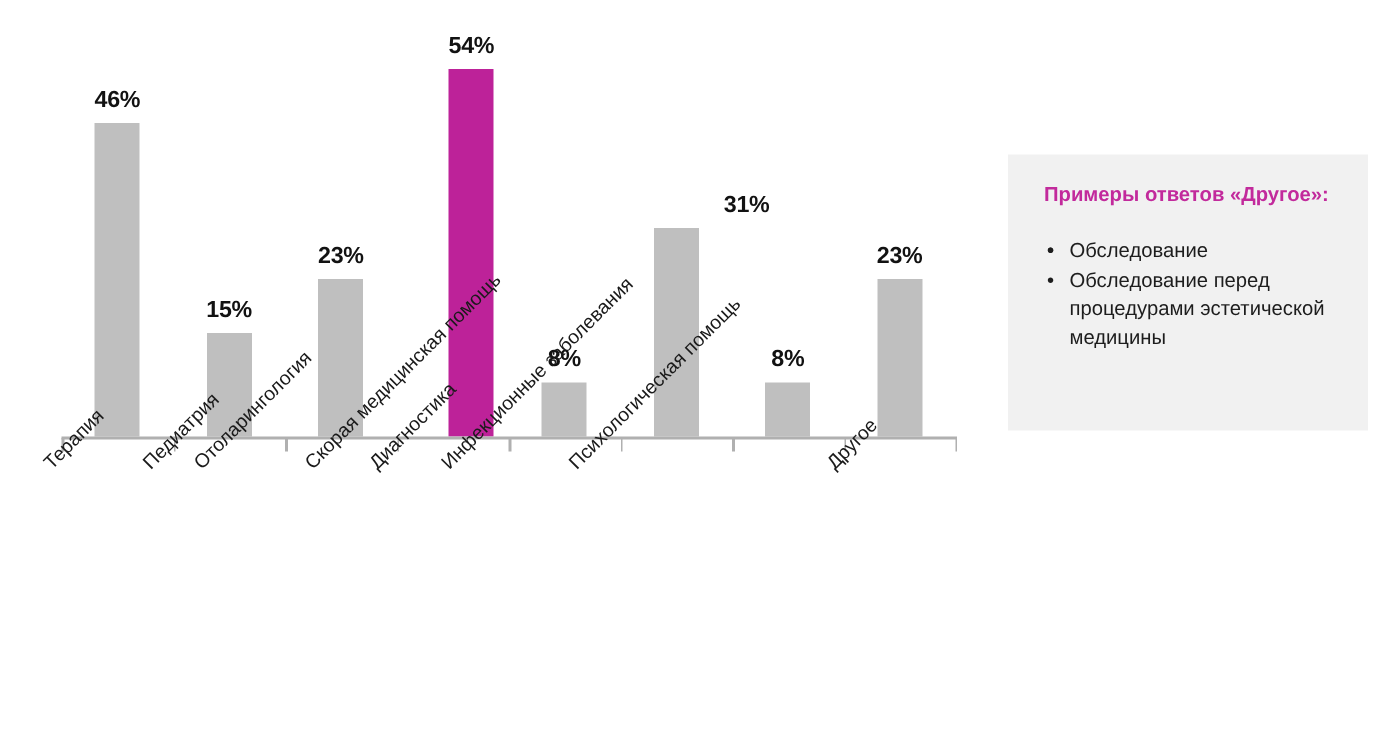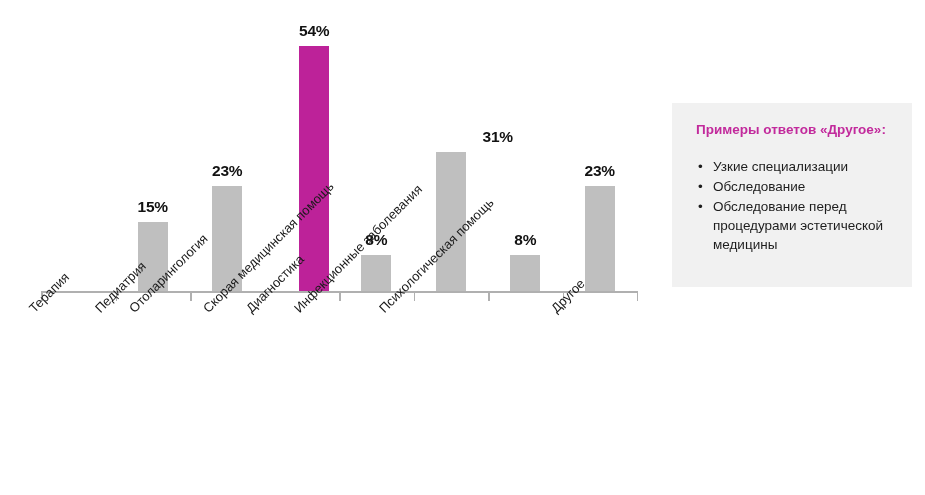--- a/index.html
+++ b/index.html
@@ -147,6 +147,10 @@
 
   <div id="plot">
 
+    <div class="bar-slot" style="left:0px;">
+      <div class="bar-label" style="bottom:215px;">46%</div>
+      <div class="bar" style="height:209px;"></div>
+    </div>
 
     <div class="bar-slot" style="left:74.5px;">
       <div class="bar-label" style="bottom:75px;">15%</div>

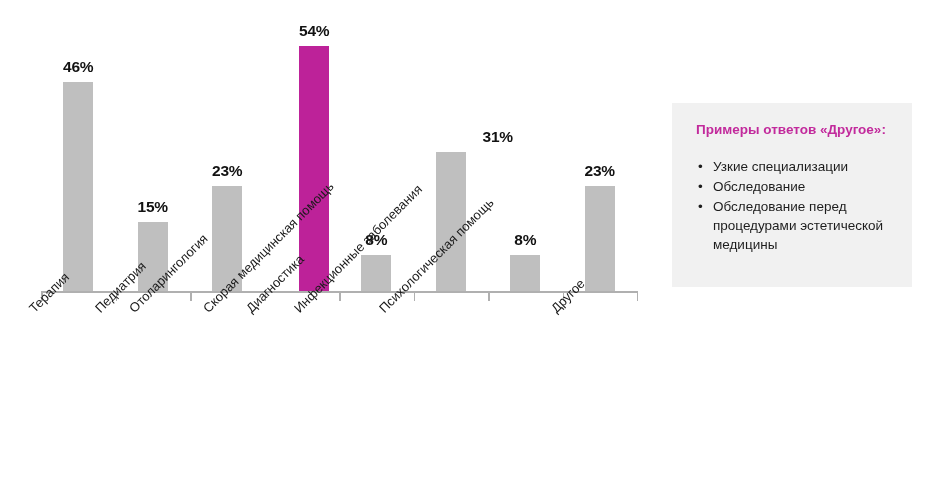--- a/index.html
+++ b/index.html
@@ -218,7 +218,6 @@
   <ul id="panel-list">
     <li>
       <span class="bullet">•</span>
-      <span>Узкие специализации</span>
     </li>
     <li>
       <span class="bullet">•</span>

